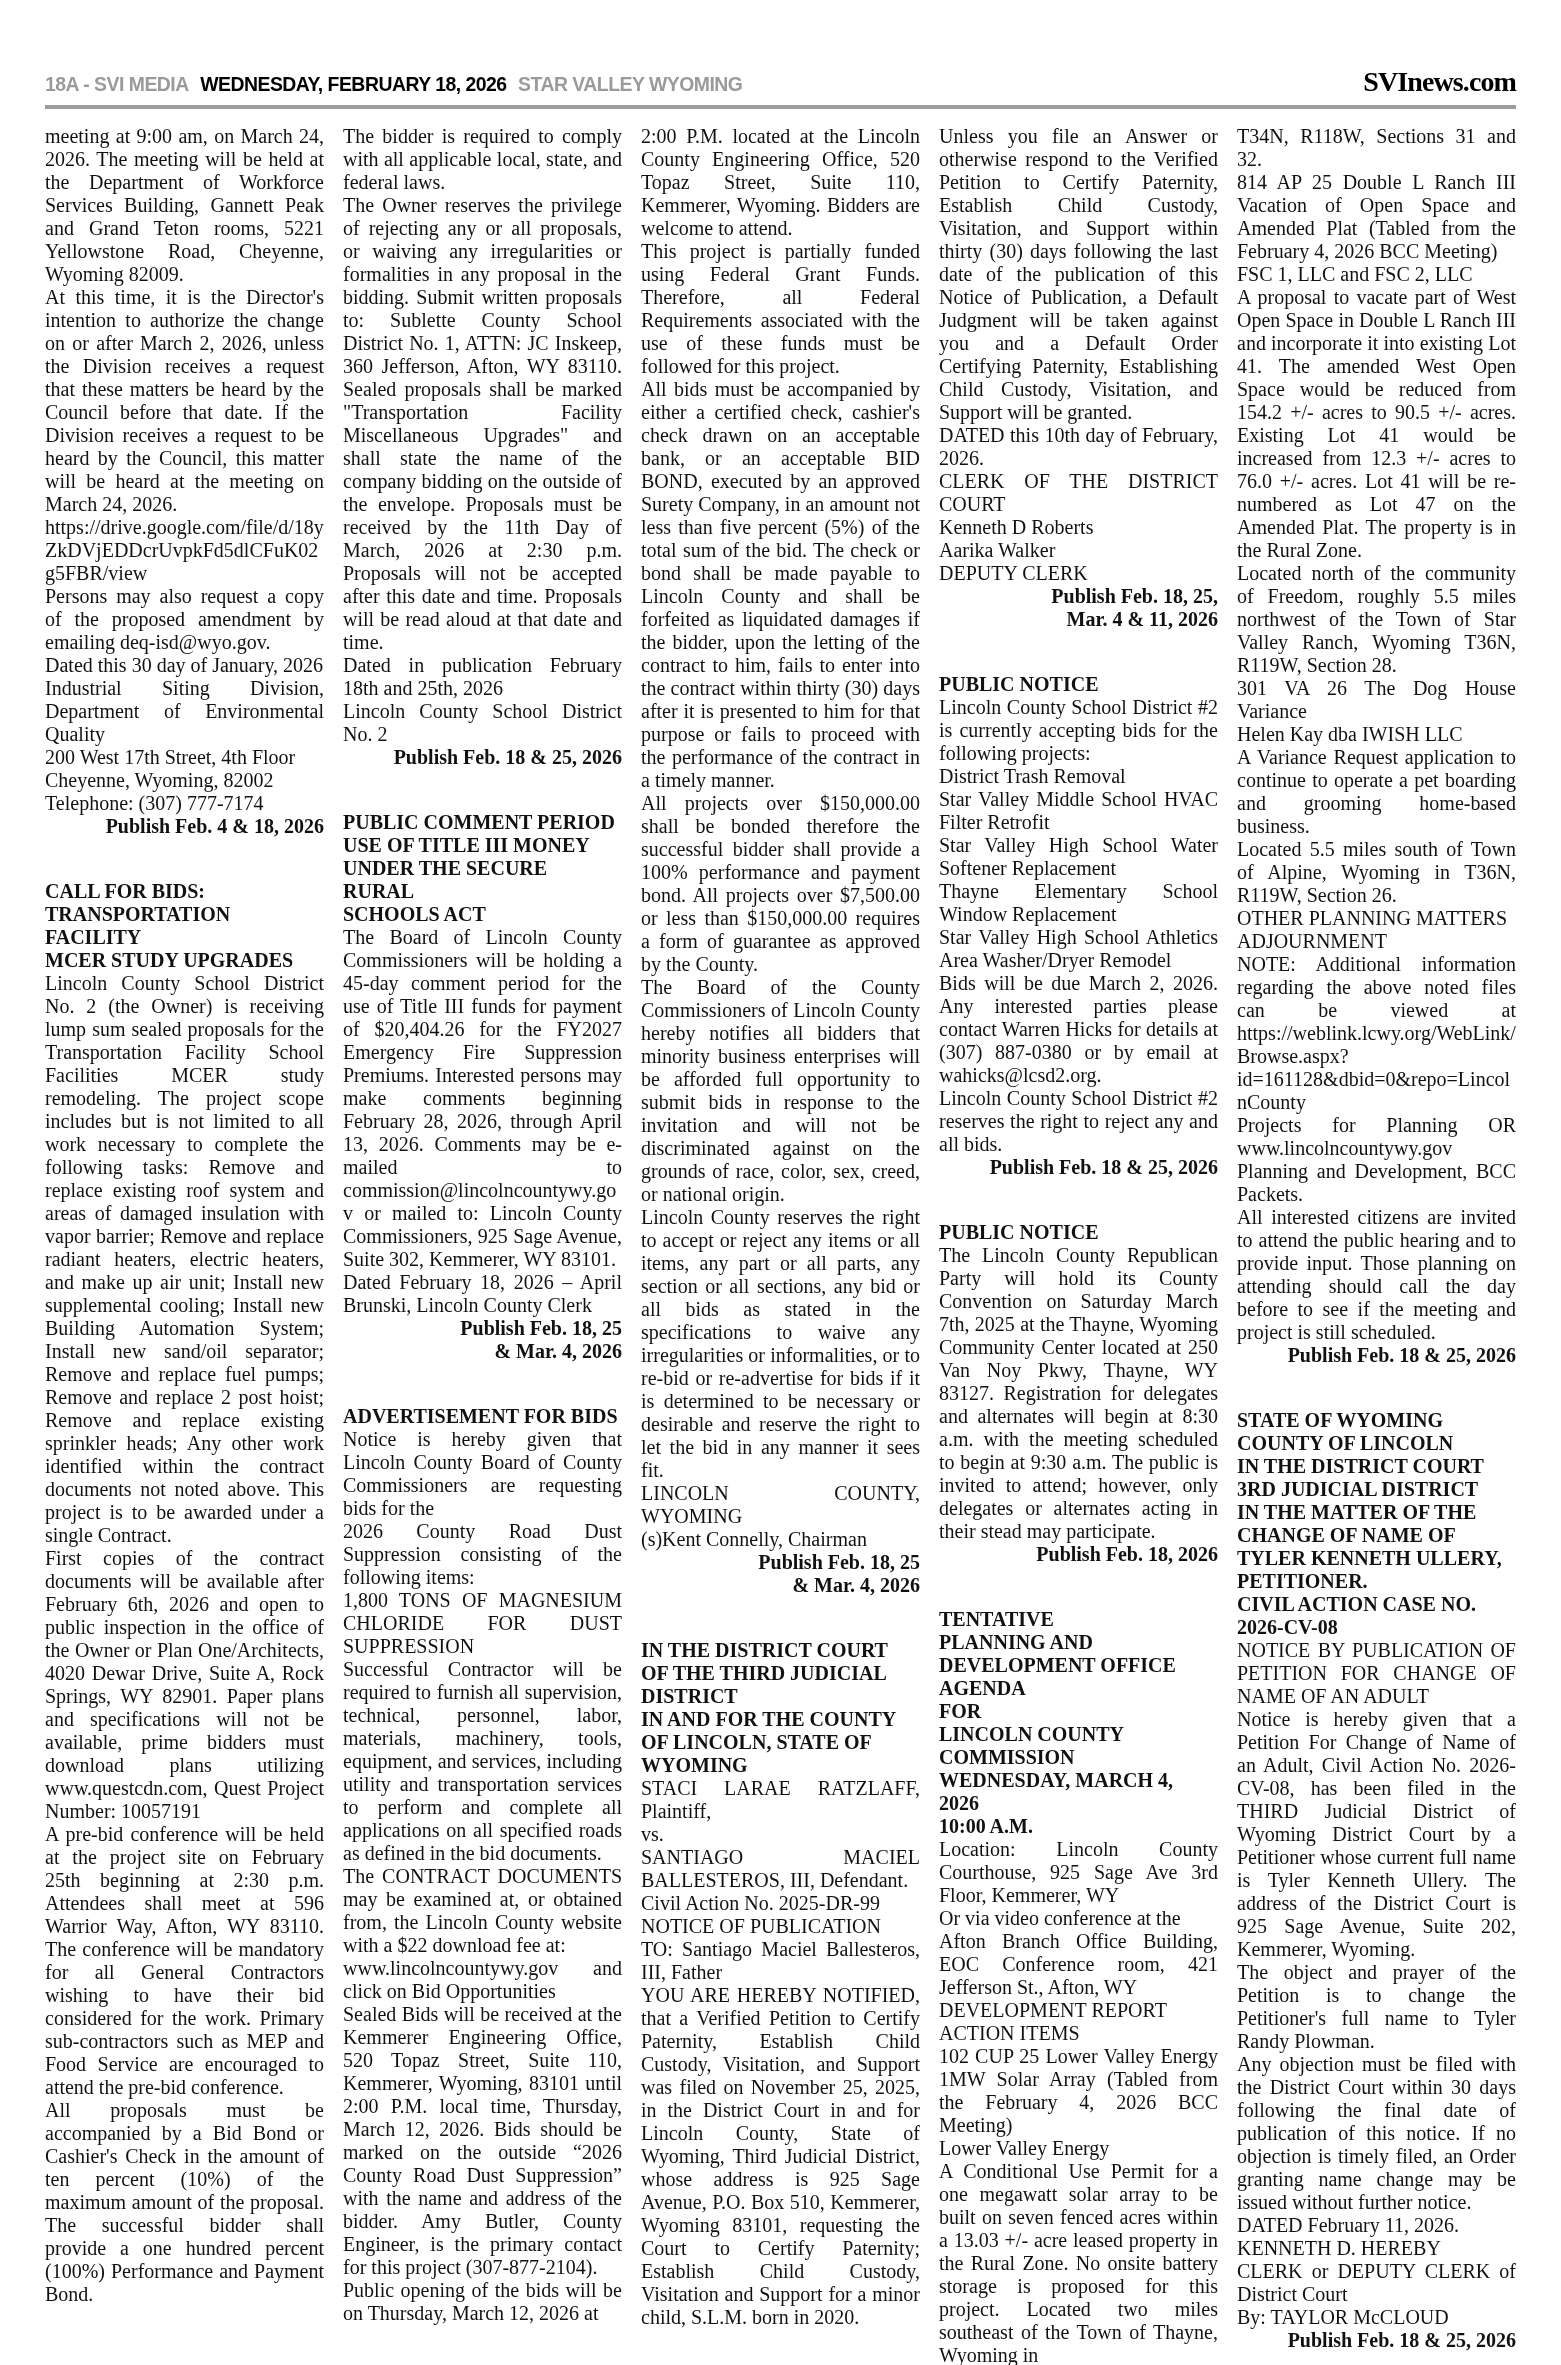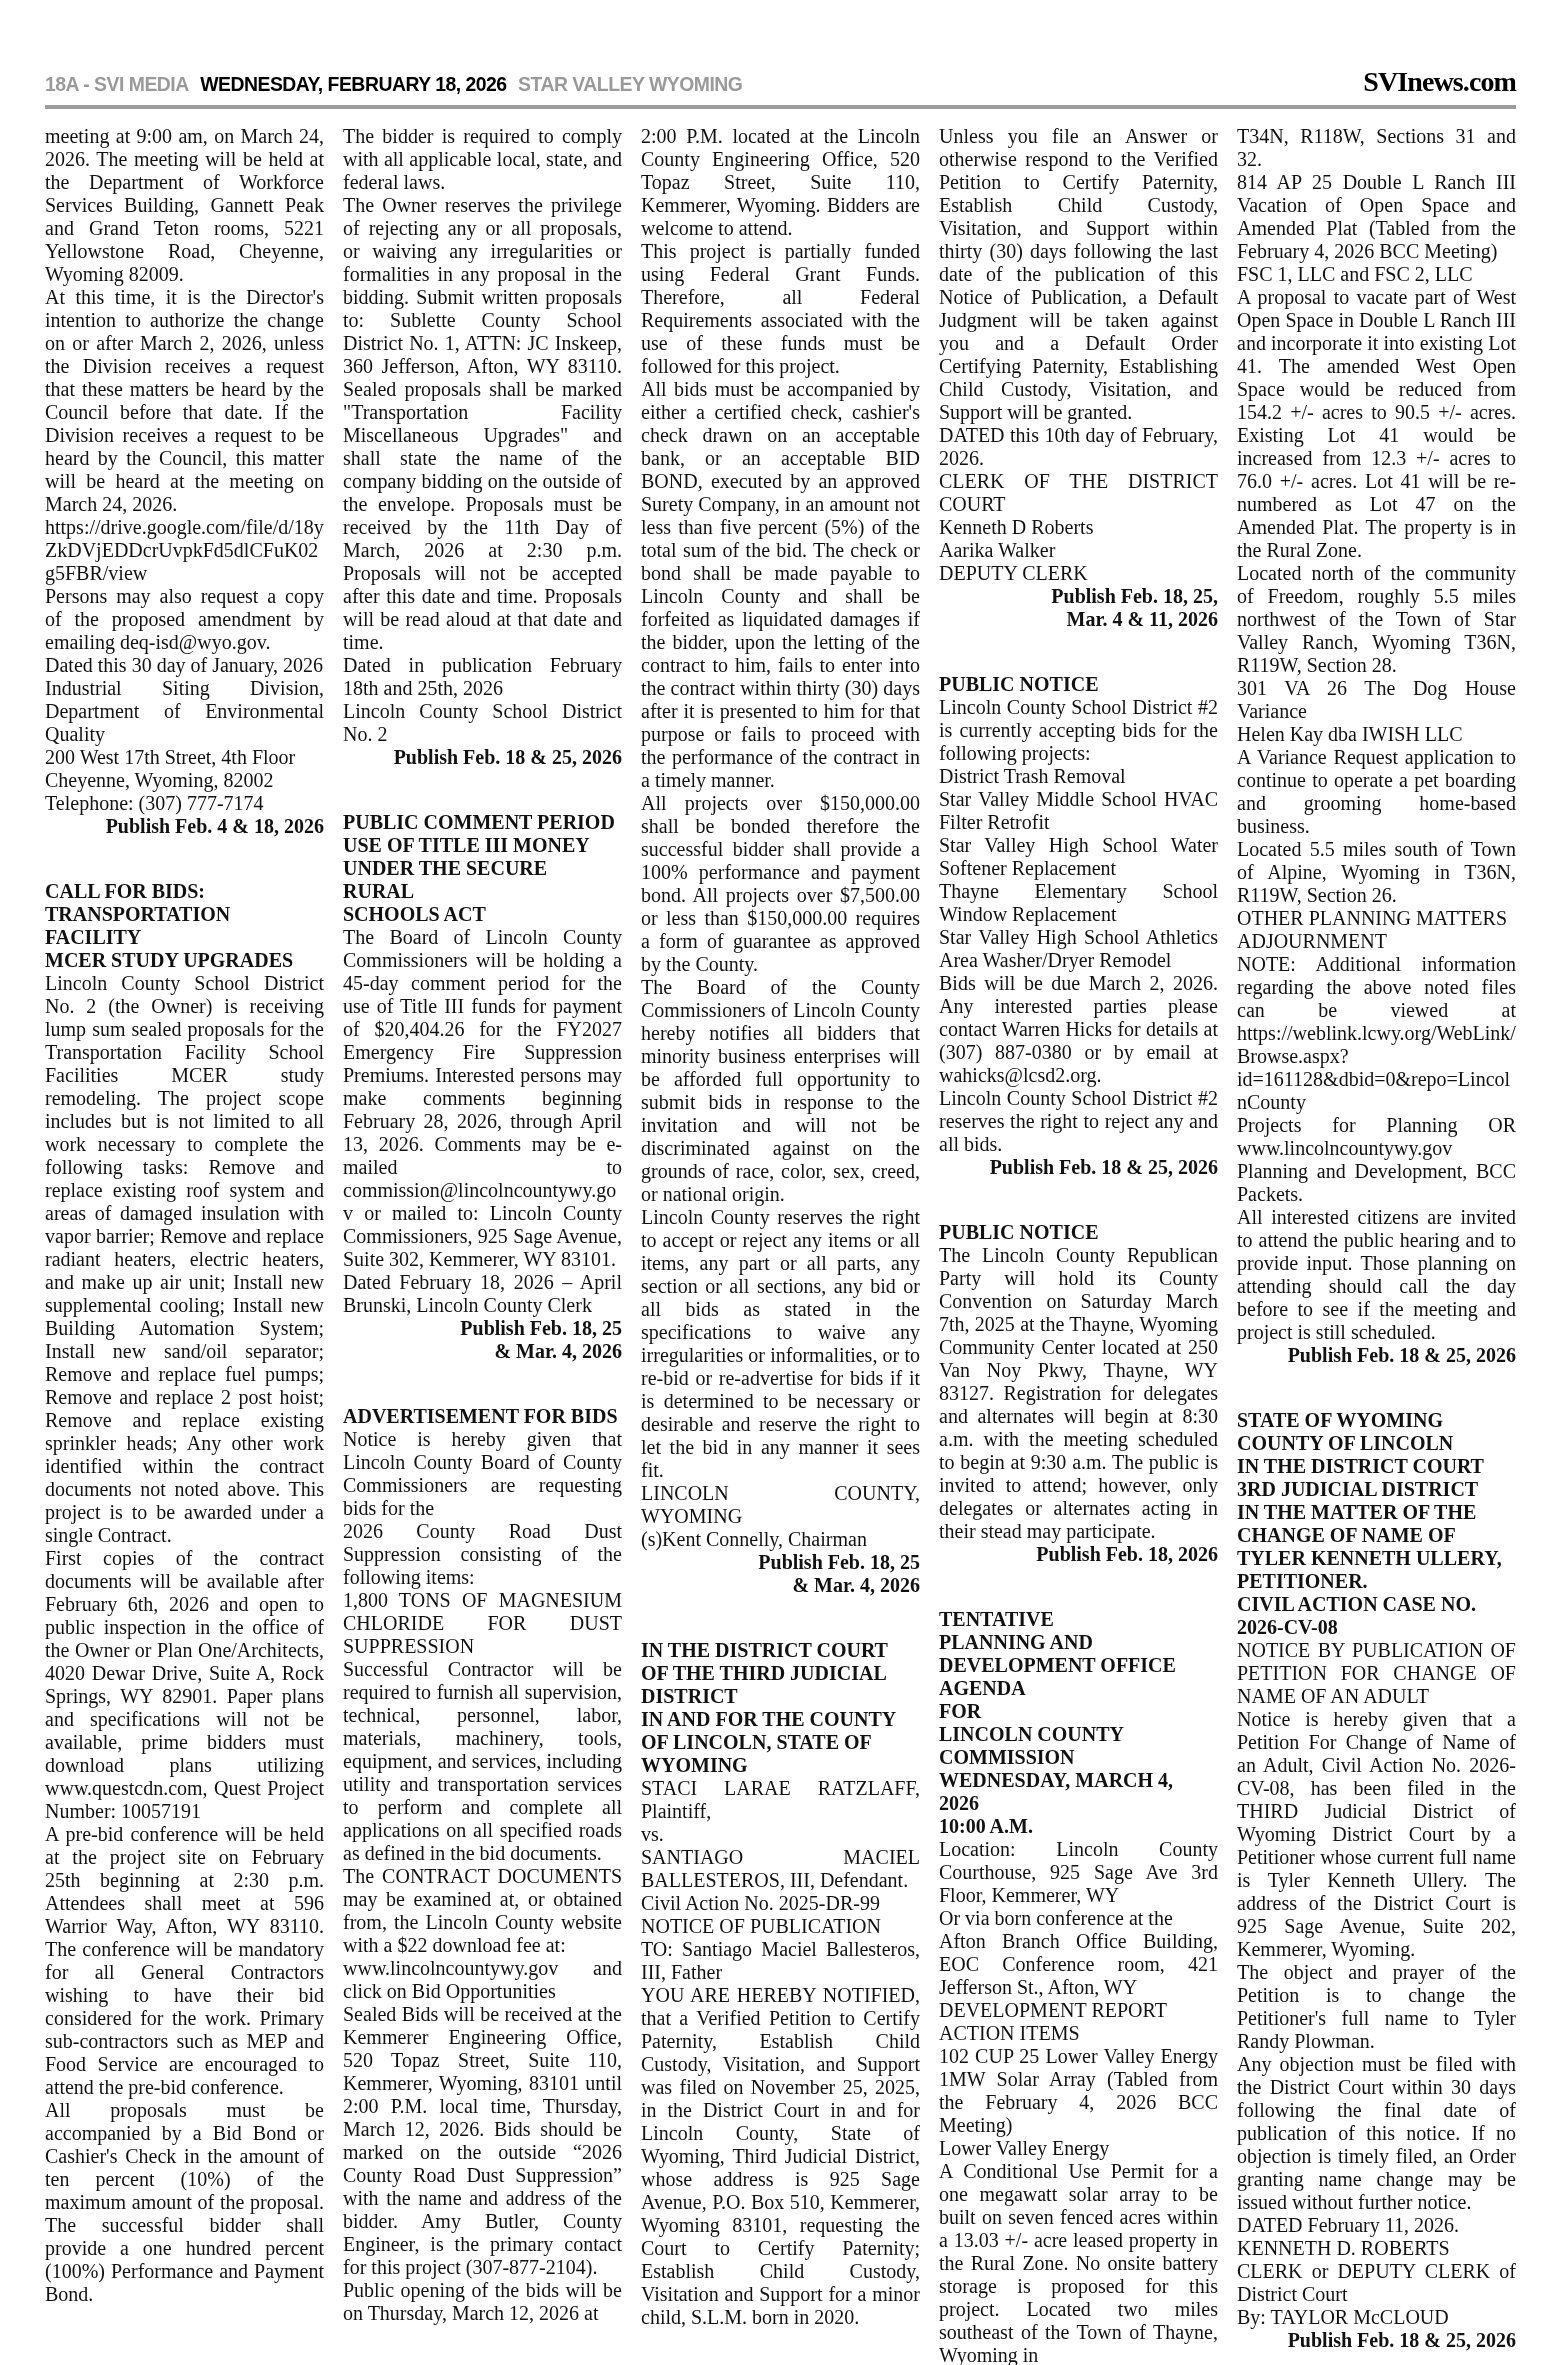--- a/index.html
+++ b/index.html
@@ -186,7 +186,7 @@
 WEDNESDAY, MARCH 4, 2026
 10:00 A.M.</div>
         <div class="b-p">Location: Lincoln County Courthouse, 925 Sage Ave 3rd Floor, Kemmerer, WY</div>
-        <div class="b-p">Or via born conference at the</div>
+        <div class="b-p">Or via video conference at the</div>
         <div class="b-p">Afton Branch Office Building, EOC Conference room, 421 Jefferson St., Afton, WY</div>
         <div class="b-p">DEVELOPMENT REPORT</div>
         <div class="b-p">ACTION ITEMS</div>

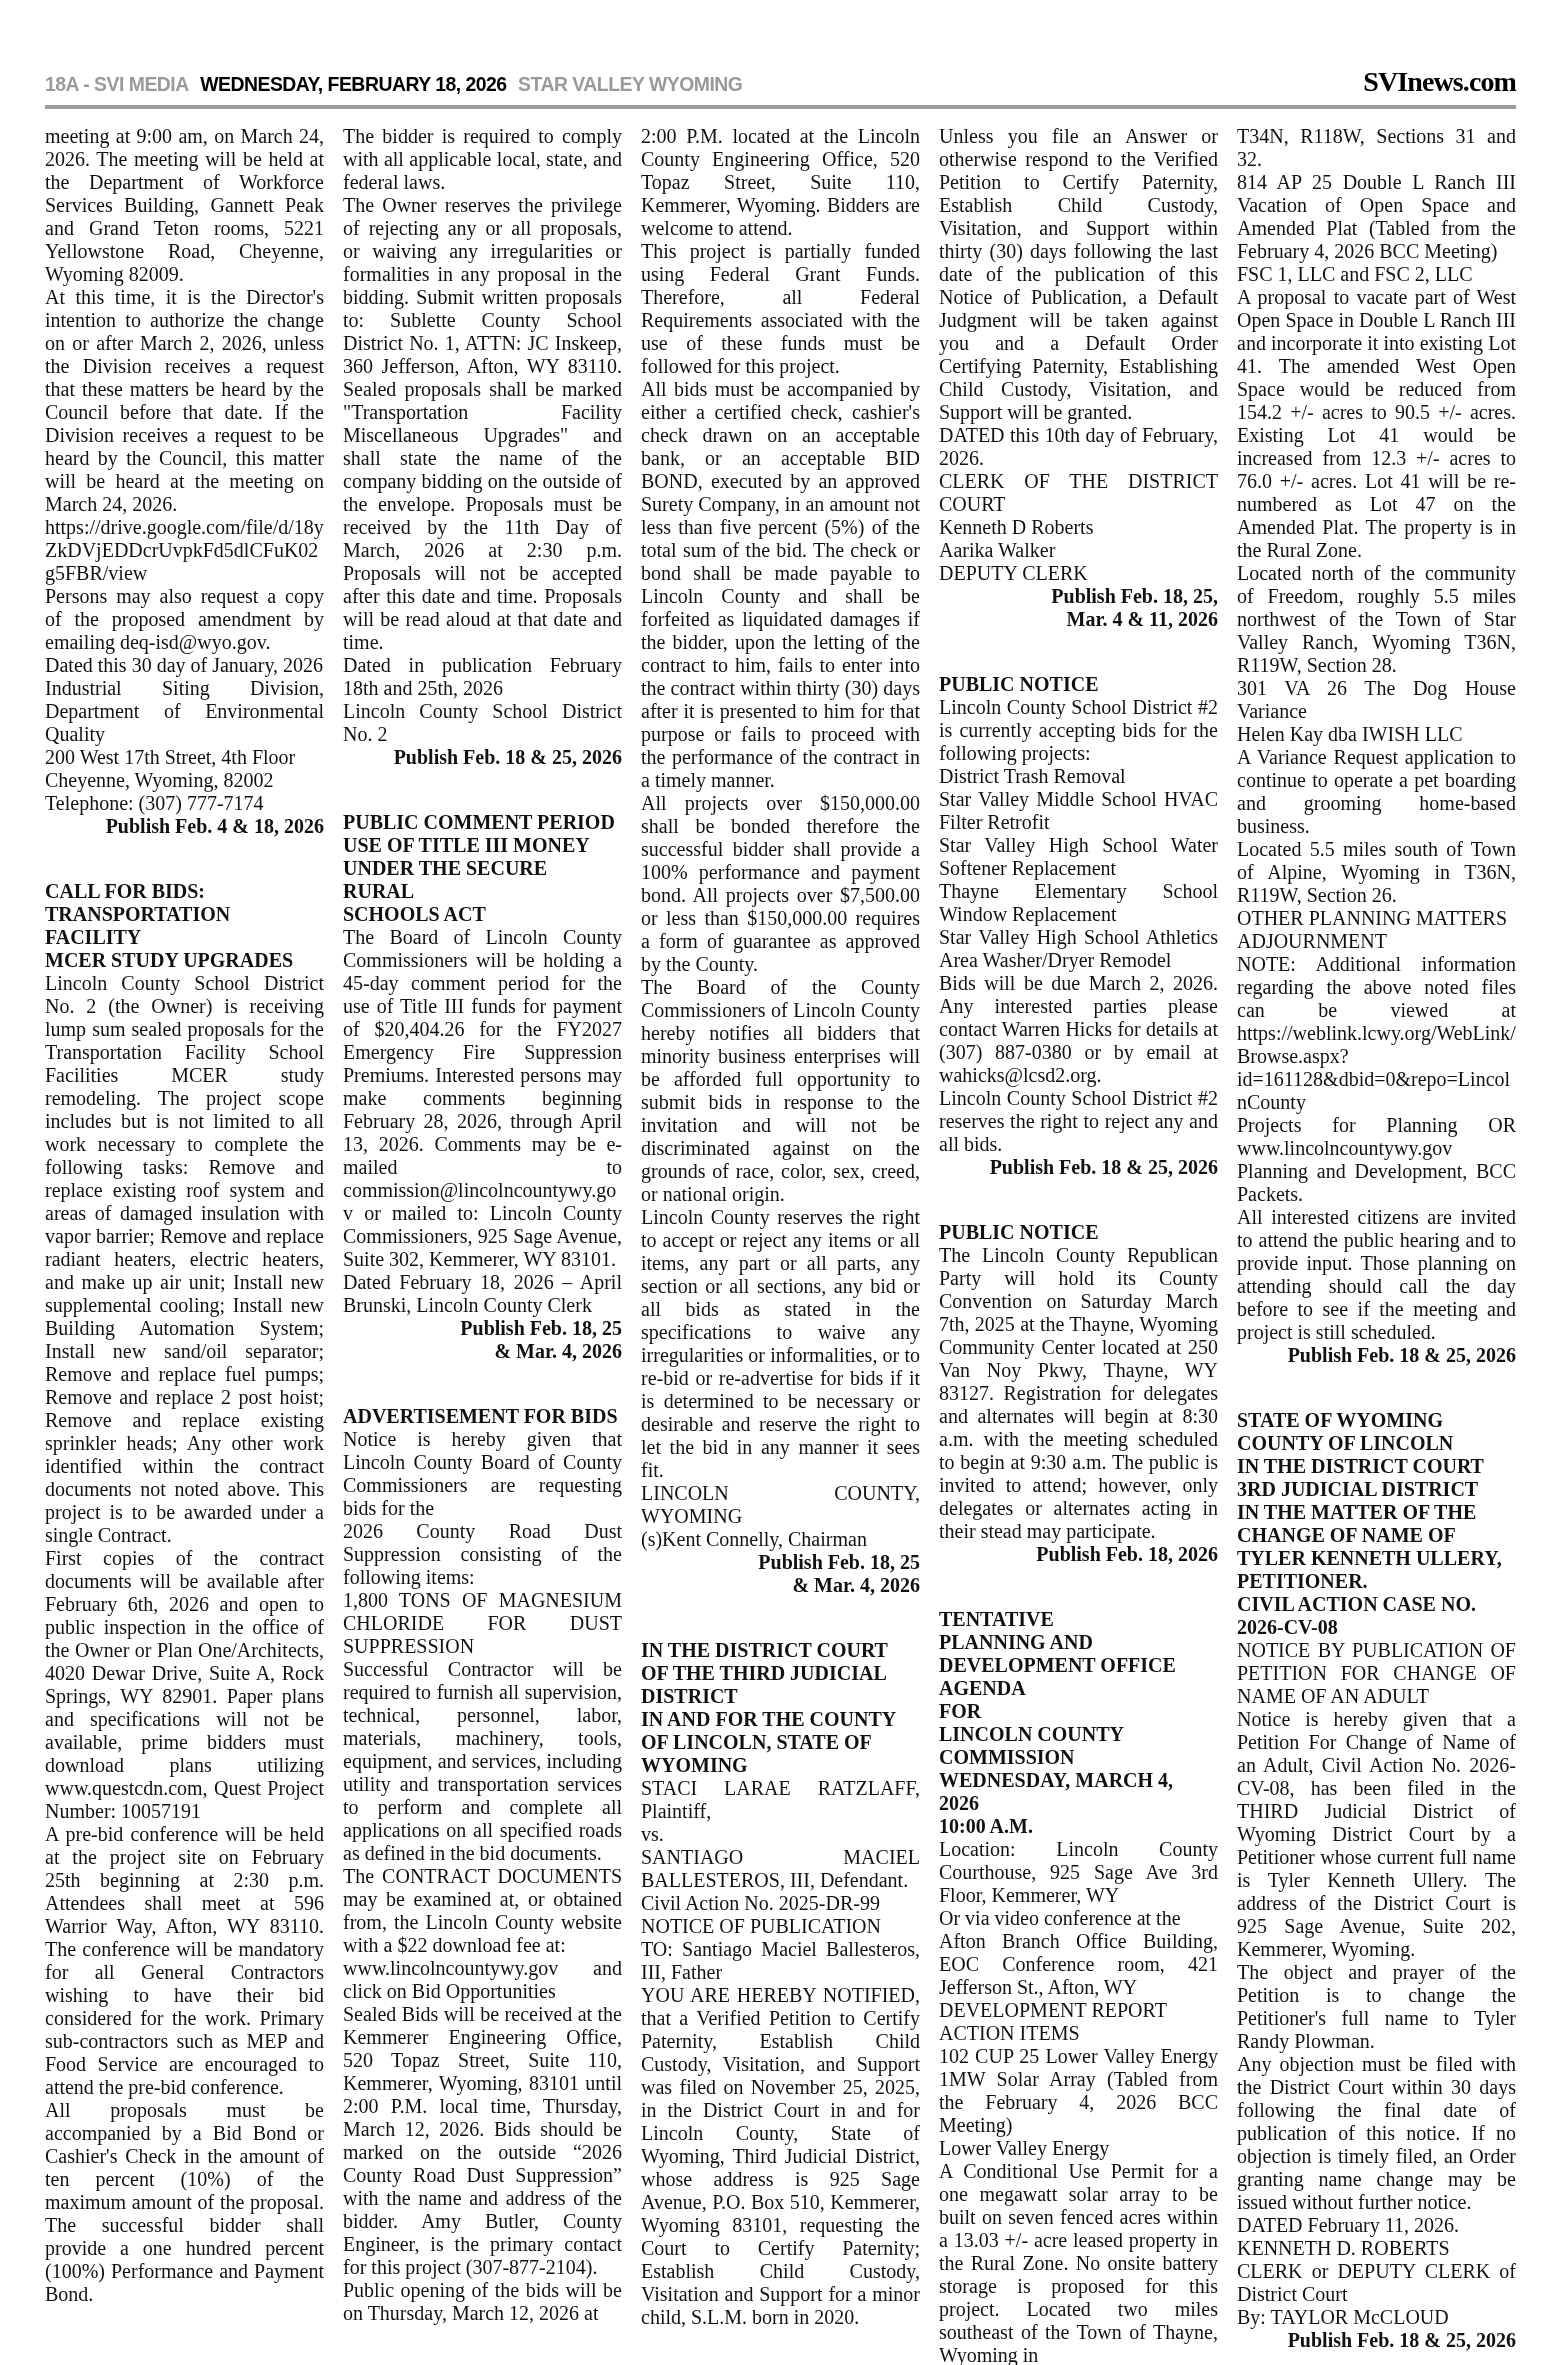--- a/index.html
+++ b/index.html
@@ -225,7 +225,7 @@
         <div class="b-p">The object and prayer of the Petition is to change the Petitioner's full name to Tyler Randy Plowman.</div>
         <div class="b-p">Any objection must be filed with the District Court within 30 days following the final date of publication of this notice. If no objection is timely filed, an Order granting name change may be issued without further notice.</div>
         <div class="b-p">DATED February 11, 2026.</div>
-        <div class="b-p">KENNETH D. ROBERTS</div>
+        <div class="b-p">KENNETH D. HEREBY</div>
         <div class="b-p">CLERK or DEPUTY CLERK of District Court</div>
         <div class="b-p">By: TAYLOR McCLOUD</div>
         <div class="b-pub">Publish Feb. 18 &amp; 25, 2026</div>

